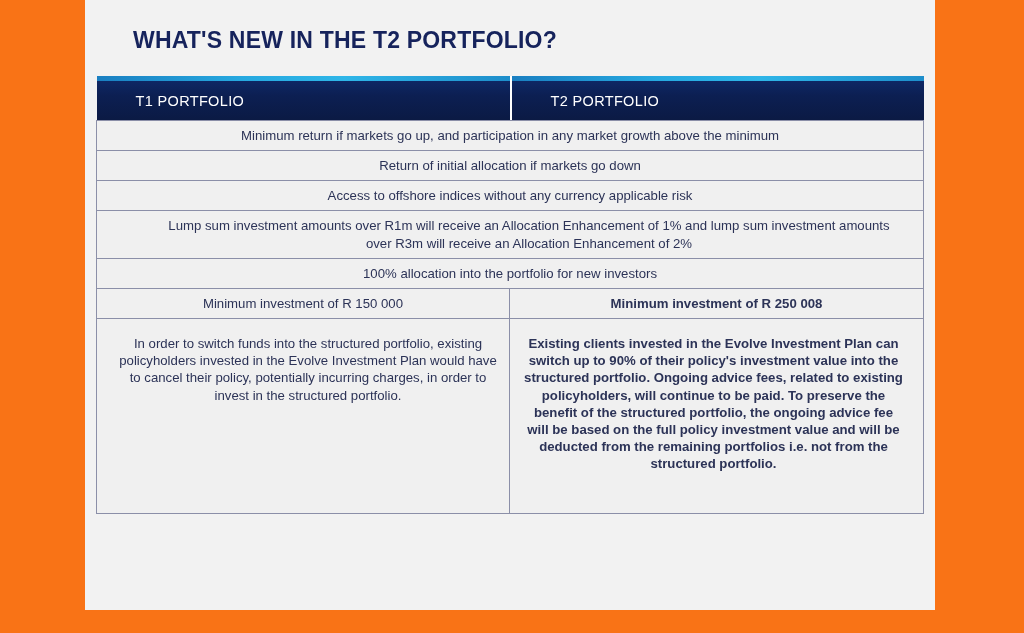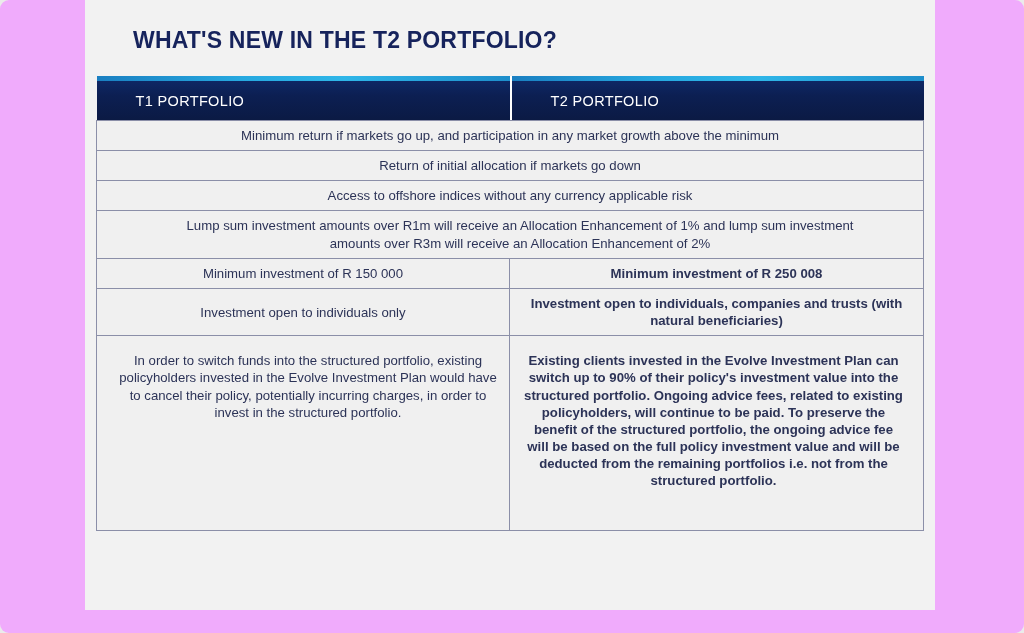--- a/index.html
+++ b/index.html
@@ -19,8 +19,7 @@
     position: relative;
     width: 1024px;
     height: 633px;
-    background: #f0abfc;
-    border-radius: 9px;
+    background: #f97316;
   }
   #slide {
     position: absolute;

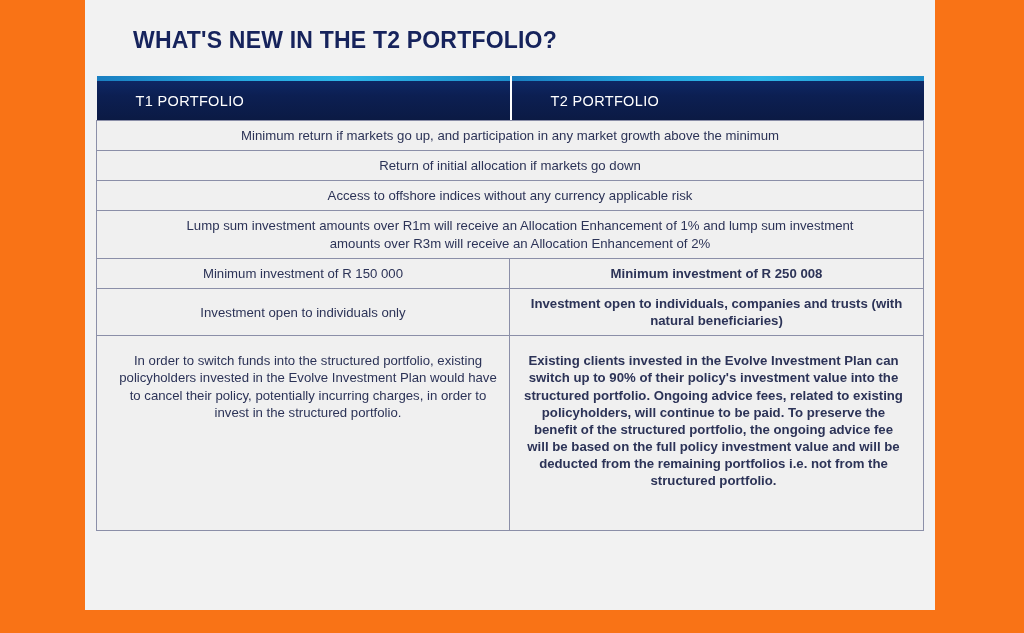--- a/index.html
+++ b/index.html
@@ -164,7 +164,7 @@
         </tr>
 
         <tr>
-          <td class="wide" colspan="2" style="padding-left:70px;padding-right:50px;">Lump sum investment amounts over R1m will receive an Allocation Enhancement of 1% and lump sum investment amounts over R3m will receive an Allocation Enhancement of 2%</td>
+          <td class="wide" colspan="2" style="padding-left:70px;padding-right:32px;">Lump sum investment amounts over R1m will receive an Allocation Enhancement of 1% and lump sum investment amounts over R3m will receive an Allocation Enhancement of 2%</td>
         </tr>
 
 

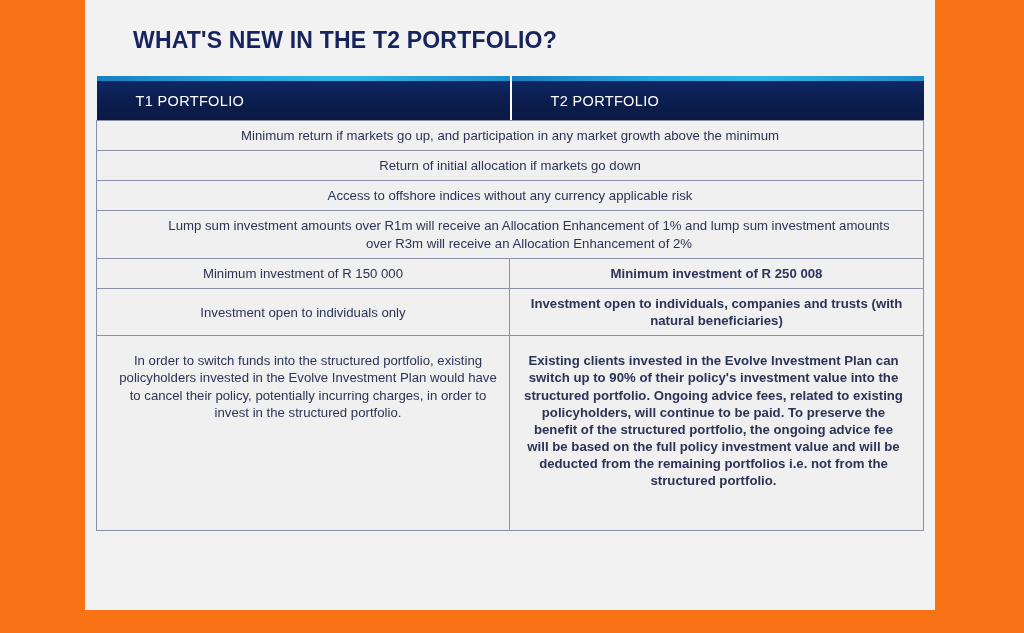--- a/index.html
+++ b/index.html
@@ -168,6 +168,9 @@
         </tr>
 
 
+        <tr>
+          <td class="wide" colspan="2">100% allocation into the portfolio for new investors</td>
+        </tr>
 
 
         <tr>

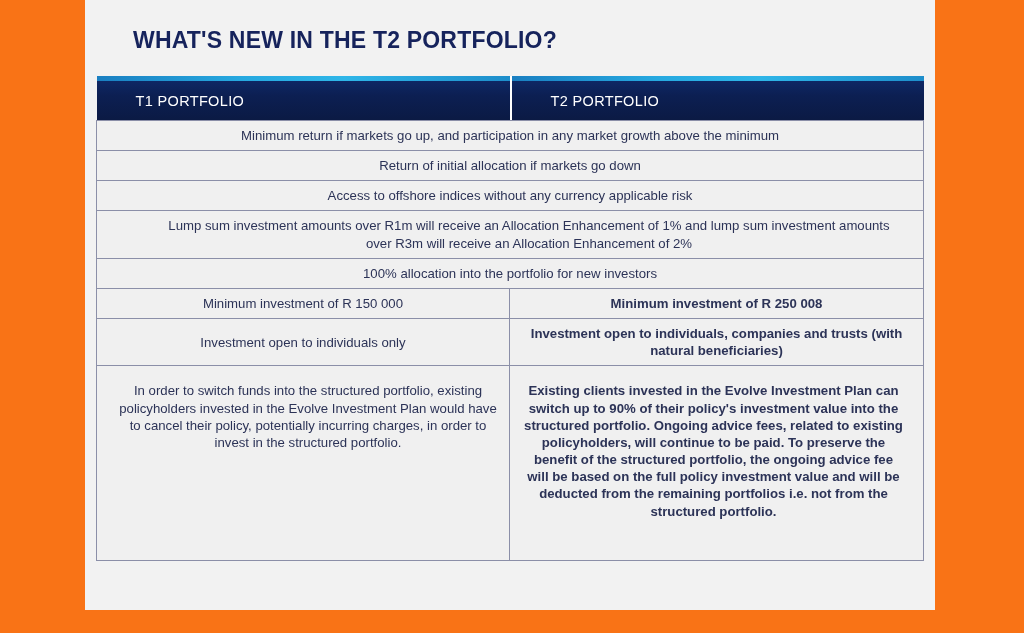--- a/index.html
+++ b/index.html
@@ -178,10 +178,6 @@
           <td class="t2cell">Minimum investment of R 250 008</td>
         </tr>
 
-        <tr>
-          <td class="t1cell">Investment open to individuals only</td>
-          <td class="t2cell">Investment open to individuals, companies and trusts (with natural beneficiaries)</td>
-        </tr>
 
         <tr>
           <td class="t1cell tall" style="padding-left:22px;padding-top:16px;vertical-align:top;">In order to switch funds into the structured portfolio, existing policyholders invested in the Evolve Investment Plan would have to cancel their policy, potentially incurring charges, in order to invest in the structured portfolio.</td>

